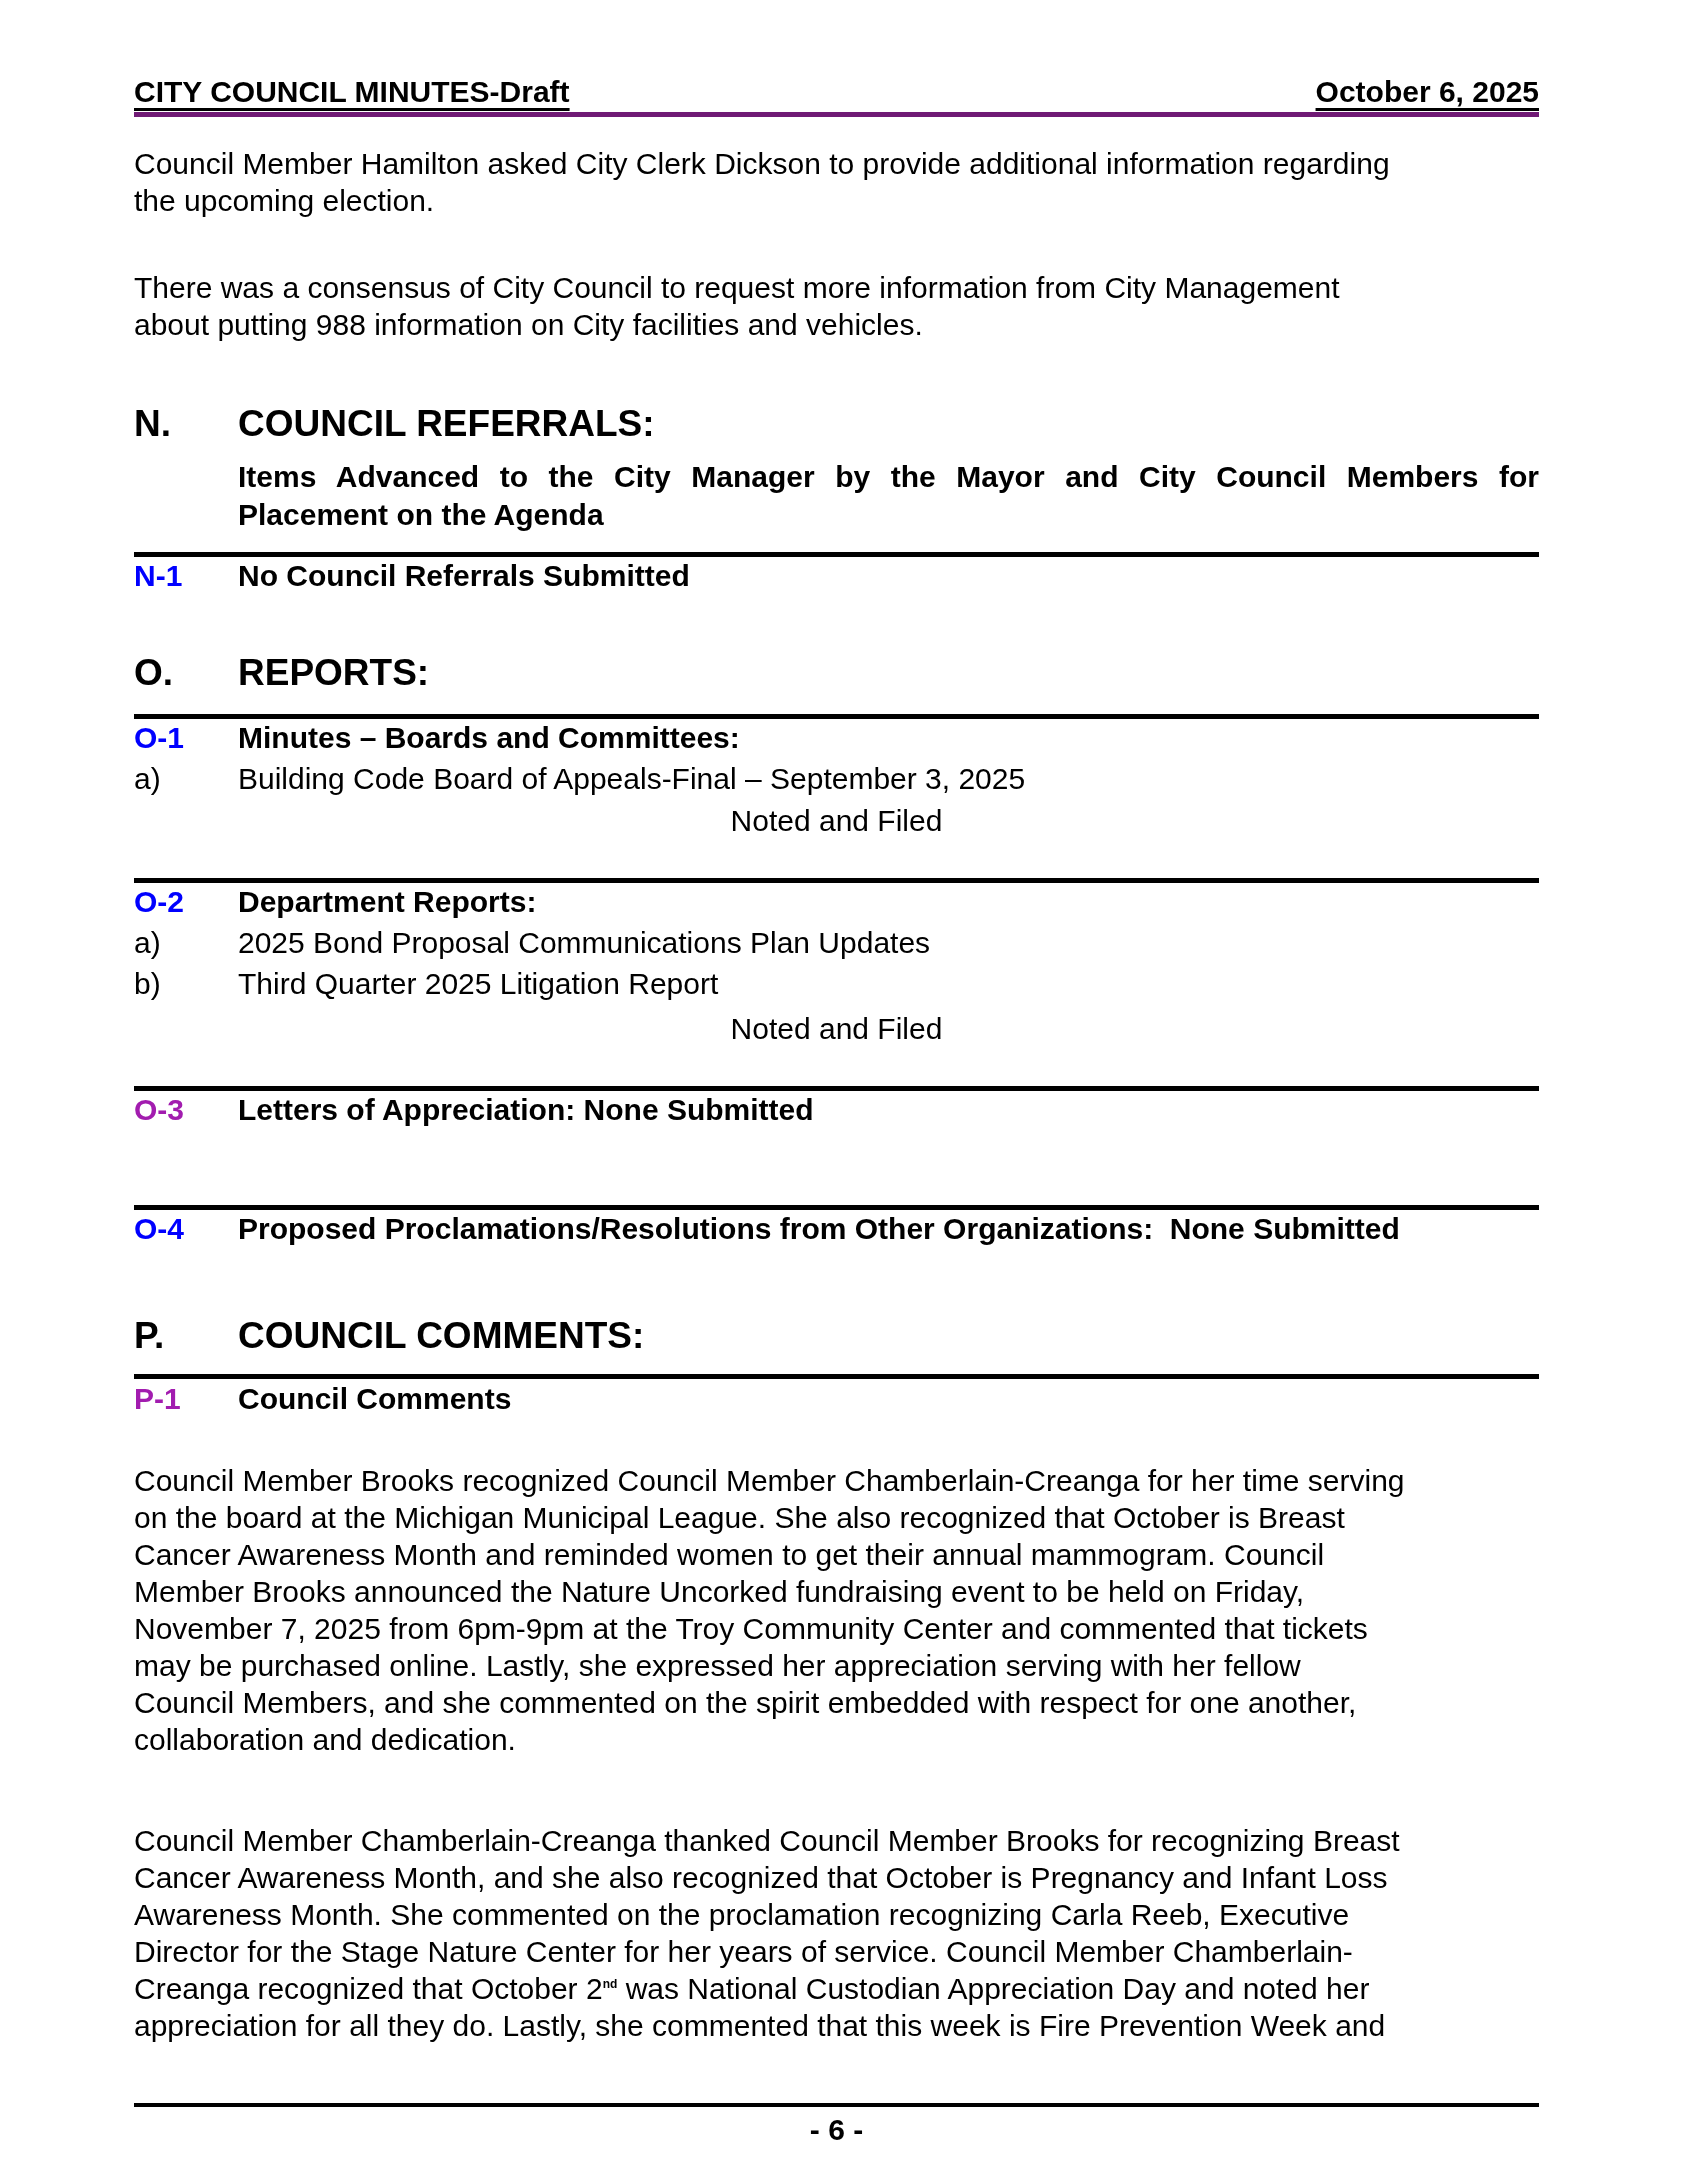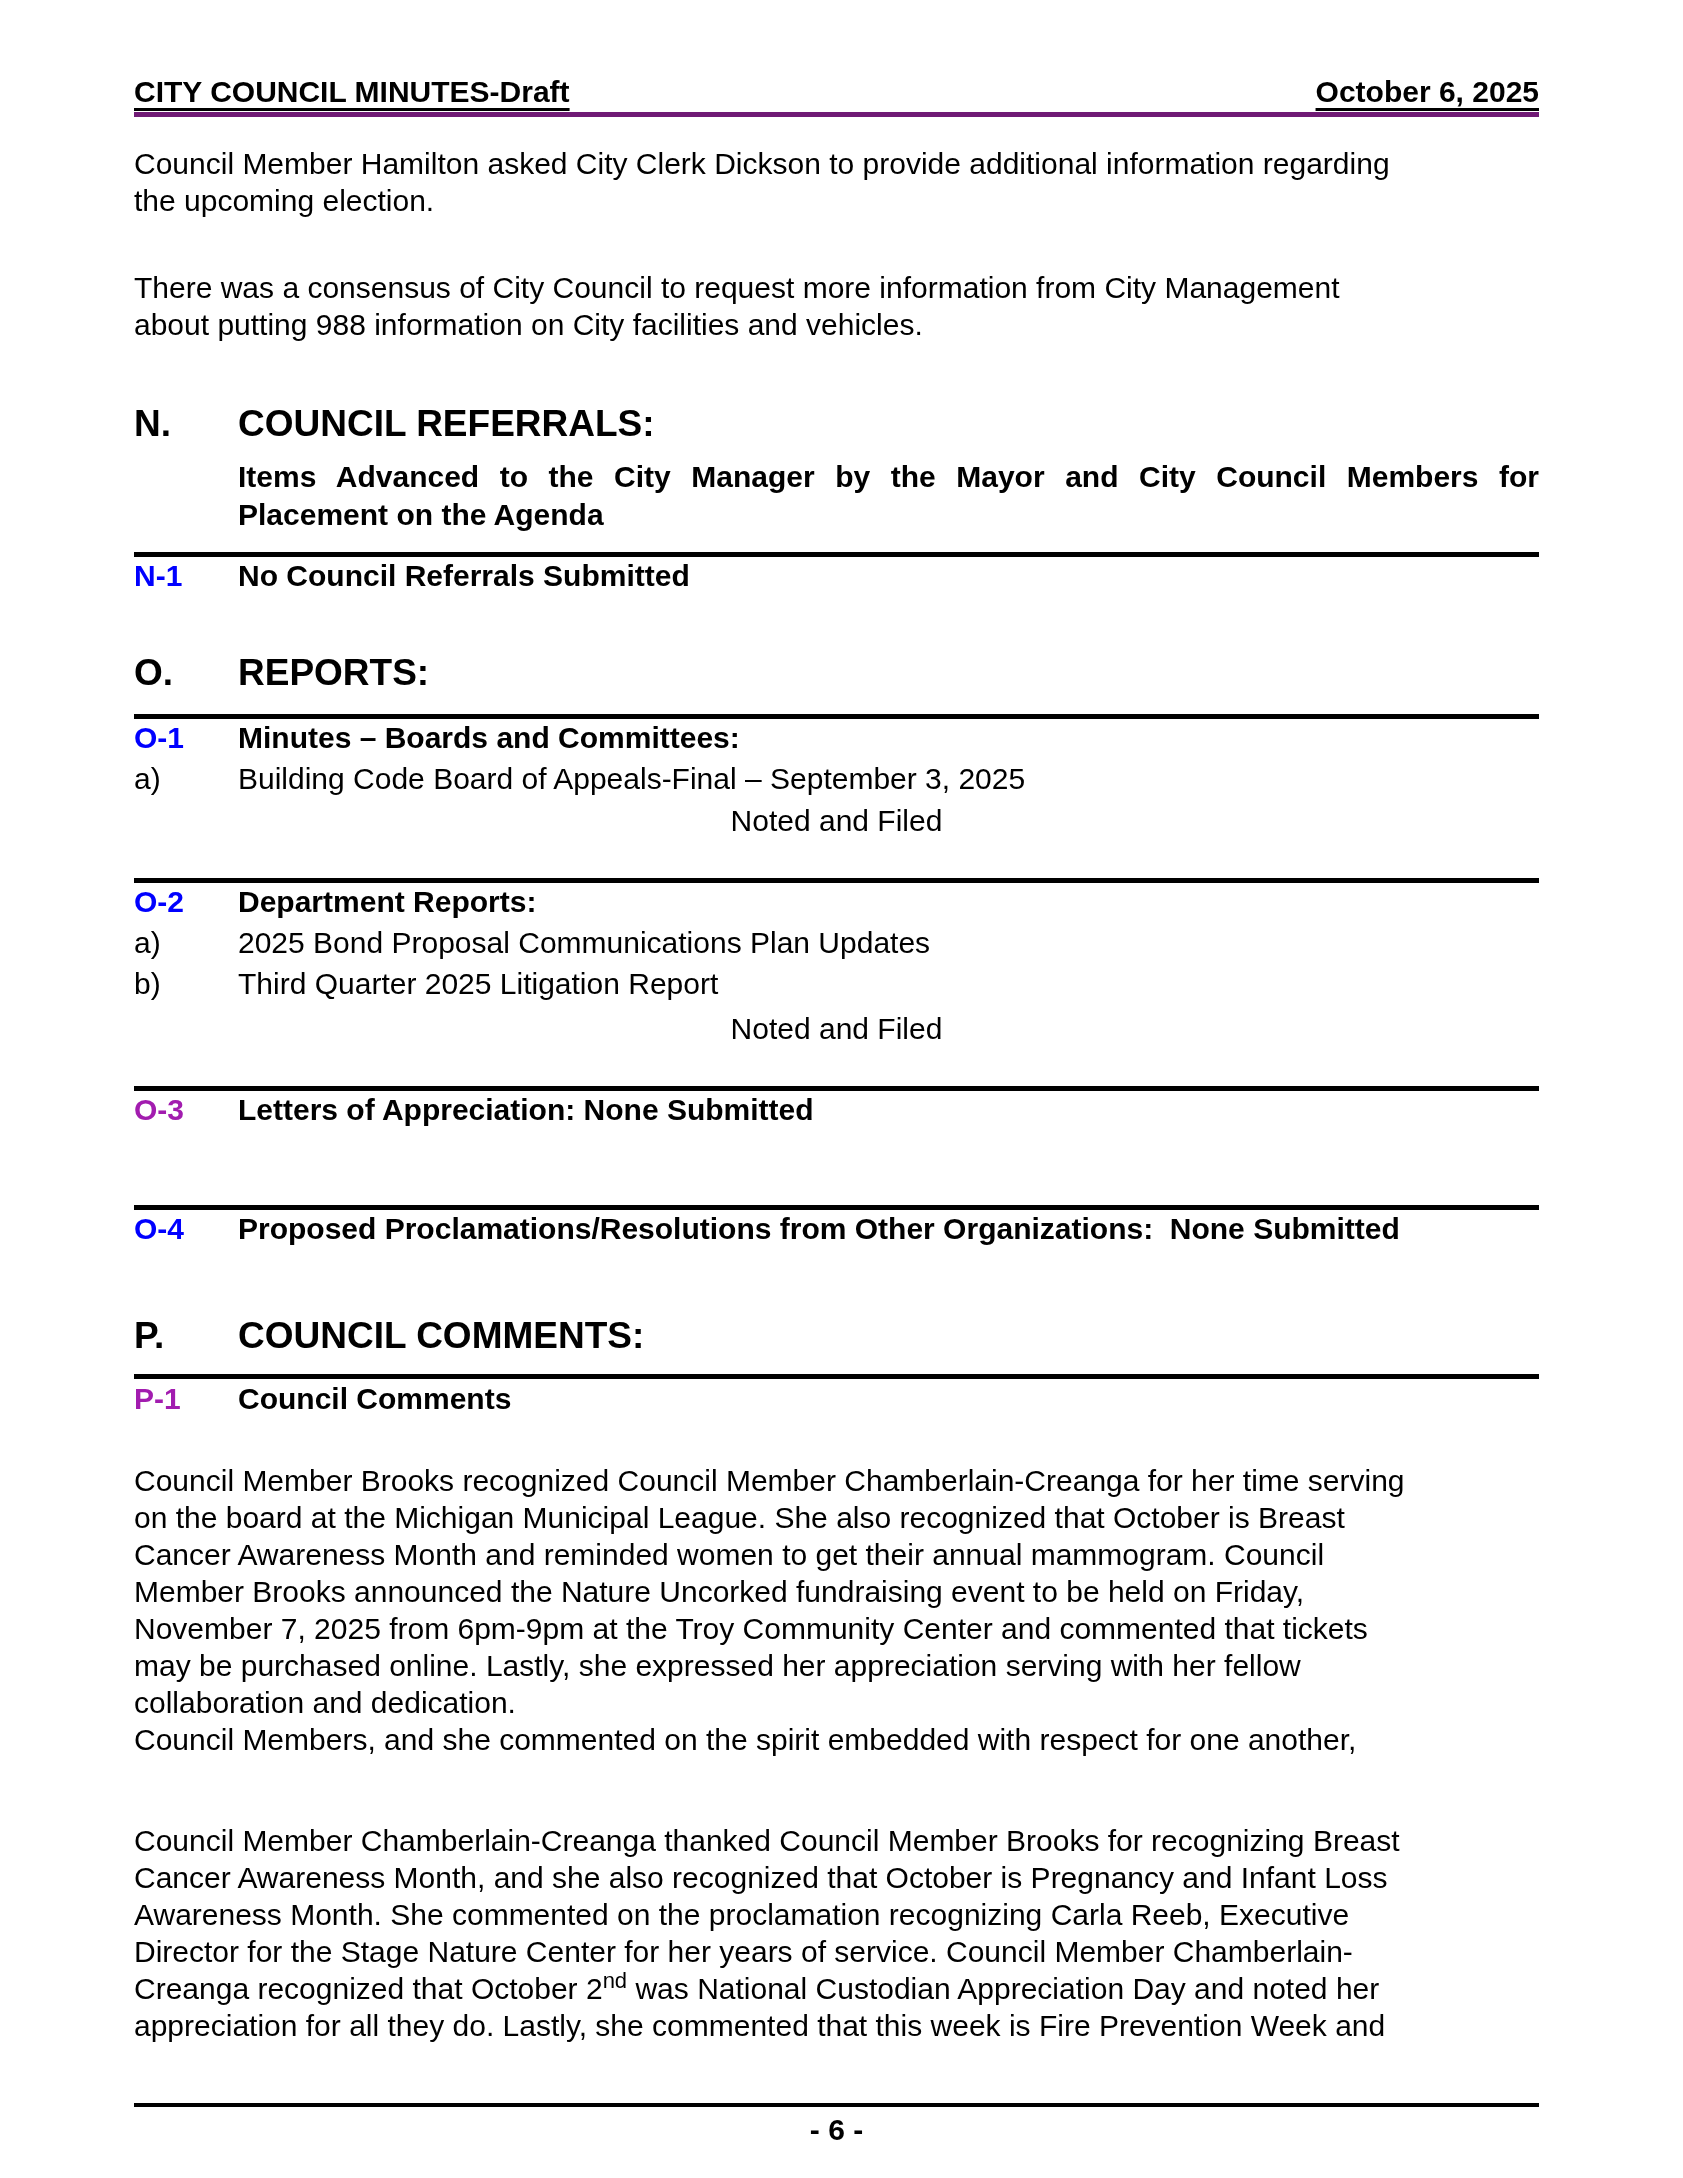--- a/index.html
+++ b/index.html
@@ -168,8 +168,8 @@
     <div class="ln">Member Brooks announced the Nature Uncorked fundraising event to be held on Friday,</div>
     <div class="ln">November 7, 2025 from 6pm-9pm at the Troy Community Center and commented that tickets</div>
     <div class="ln">may be purchased online. Lastly, she expressed her appreciation serving with her fellow</div>
+    <div class="ln">Council Members, and she commented on the spirit embedded with respect for one another,</div>
     <div class="ln">collaboration and dedication.</div>
-    <div class="ln">Council Members, and she commented on the spirit embedded with respect for one another,</div>
   </div>
 
   <div class="par mt-par4">

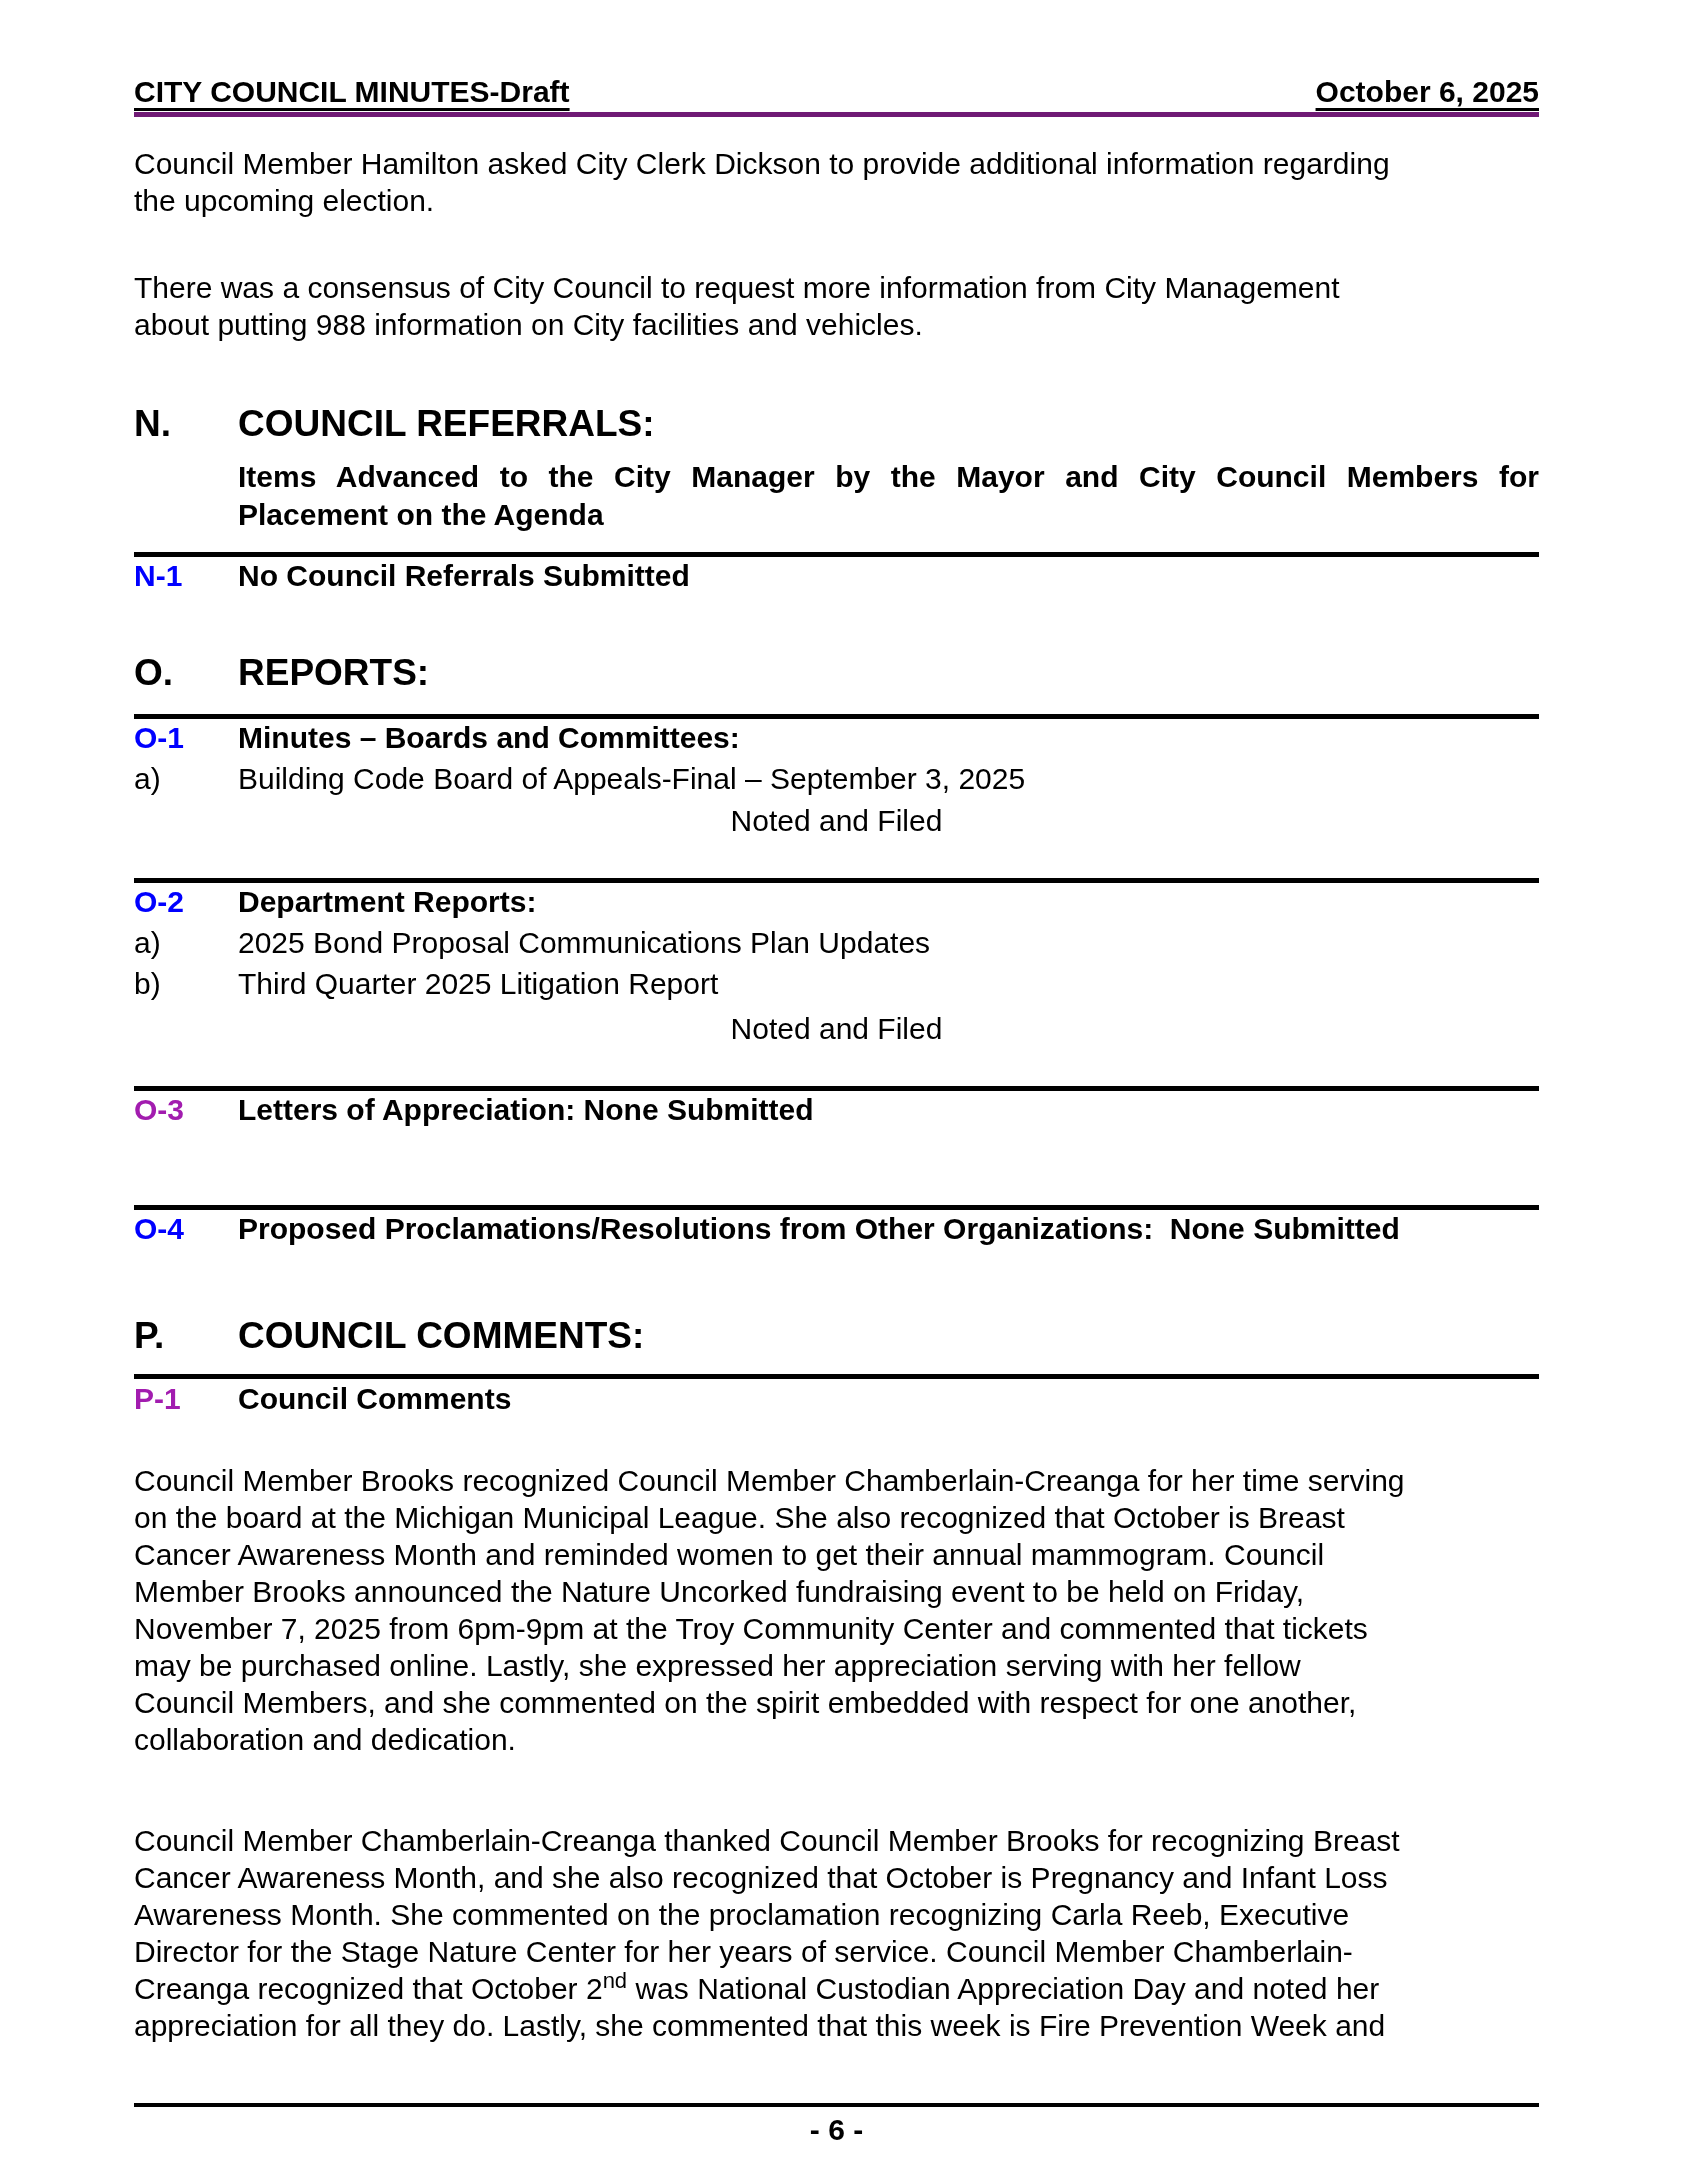--- a/index.html
+++ b/index.html
@@ -47,7 +47,7 @@
   .footer-rule { border-top:4px solid #000; height:0; margin-top:59px; }
   .page-num { text-align:center; font-weight:bold; font-size:30px; line-height:37px; margin-top:4px; }
 
-  sup.ord { font-size:22px; vertical-align:super; line-height:0; }
+  sup.ord { font-size:12px; vertical-align:super; line-height:0;font-weight:bold; }
 
   
   .mt-p1 { margin-top:28px; }

